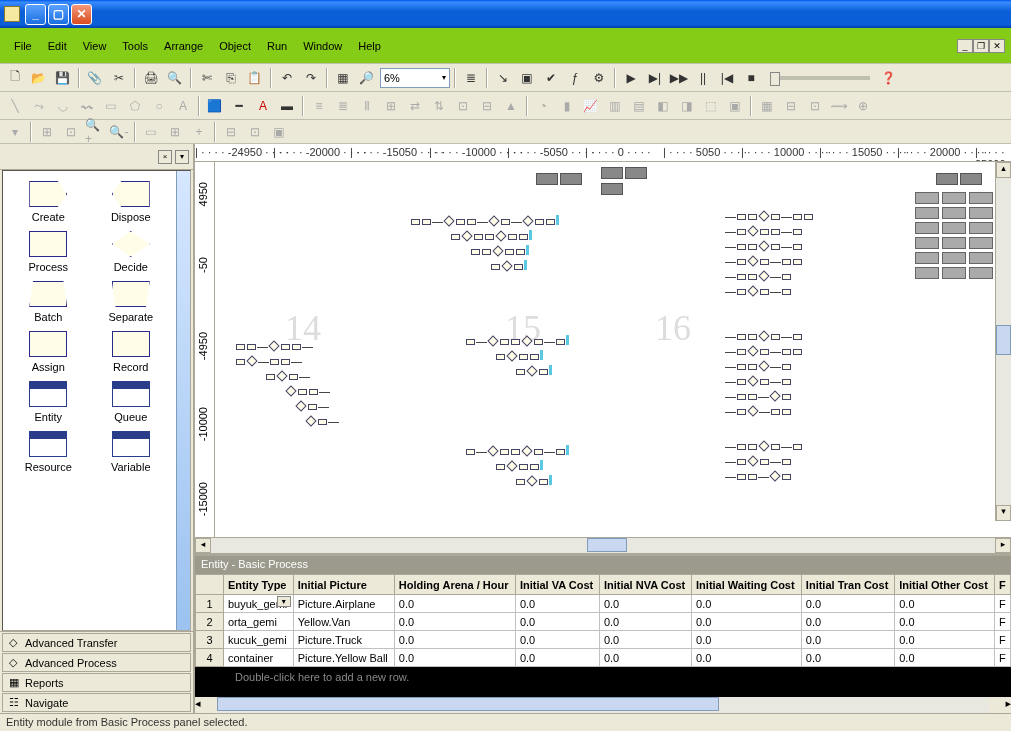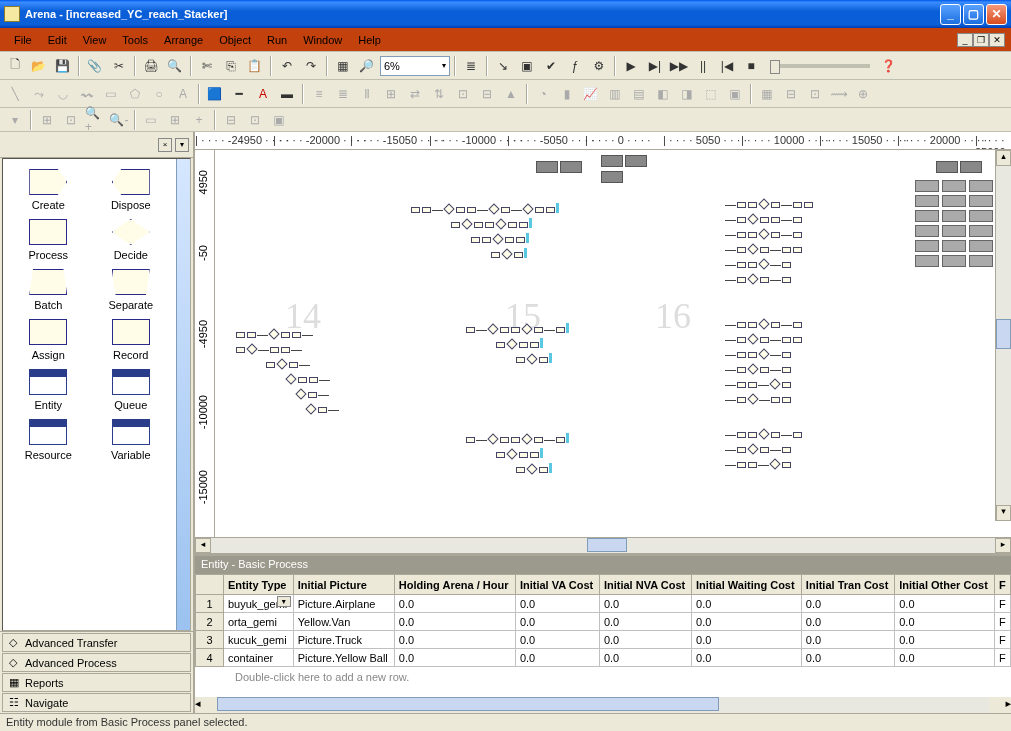--- a/index.html
+++ b/index.html
@@ -88,7 +88,6 @@
 
 <div class="titlebar">
   <div class="appicon"></div>
-  <div class="title">Arena - [increased_YC_reach_Stacker]</div>
   <div class="winbtns">
     <div class="winbtn min">_</div>
     <div class="winbtn max">▢</div>

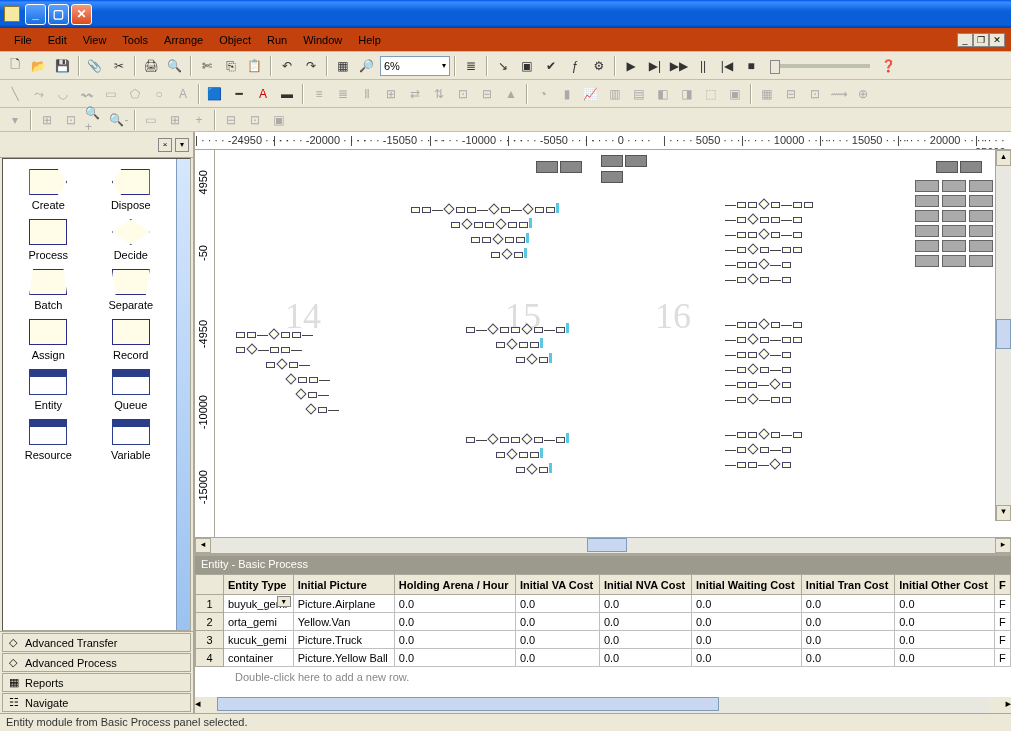--- a/index.html
+++ b/index.html
@@ -11,7 +11,7 @@
 .winbtn { width: 21px; height: 21px; border: 1px solid #fff; border-radius: 3px; display: flex; align-items: center; justify-content: center; font-weight: bold; color: #fff; font-size: 12px; }
 .winbtn.min, .winbtn.max { background: linear-gradient(#5aa1ff, #1b6fe0); }
 .winbtn.close { background: linear-gradient(#f5997a, #d84c1f); }
-.menubar { background: #c2410c; height: 24px; display: flex; align-items: center; padding: 8px 6px; border-bottom: 1px solid #c0c0b0; }
+.menubar { background: #84cc16; height: 36px; display: flex; align-items: center; padding: 8px 6px; border-bottom: 1px solid #c0c0b0; }
 .menubar span { padding: 3px 8px; cursor: default; }
 .mdi-btns { margin-left: auto; display: flex; gap: 0; }
 .mdi-btn { width: 16px; height: 14px; border: 1px solid #888; background: #ece9d8; font-size: 9px; display: flex; align-items: center; justify-content: center; }

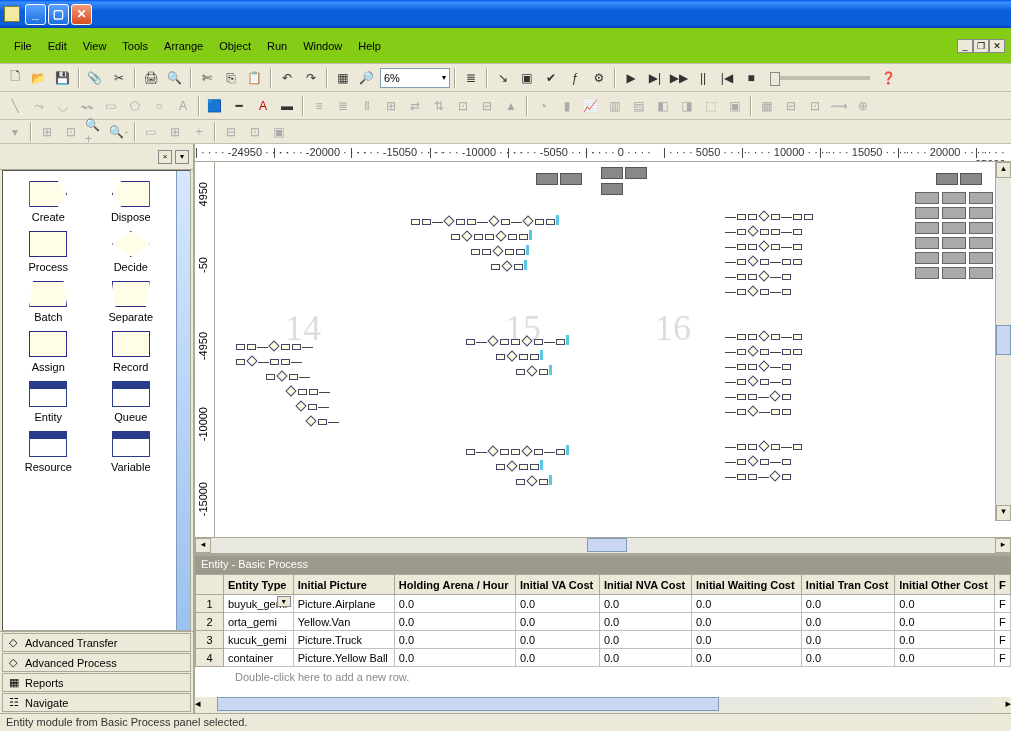--- a/index.html
+++ b/index.html
@@ -59,7 +59,7 @@
 .hscroll .thumb { position: absolute; left: 48%; width: 40px; height: 14px; background: #c9d8f0; border: 1px solid #7f9db9; top: 0; }
 .gridarea { height: 160px; border-top: 3px solid #aca899; display: flex; flex-direction: column; }
 .gridtitle { background: #9c9a8c; color: #fff; height: 18px; padding: 2px 6px; font-size: 11px; }
-.gridtable { flex: 1; background: #ffffff; overflow: hidden; }
+.gridtable { flex: 1; background: #000000; overflow: hidden; }
 table { border-collapse: collapse; width: 100%; }
 th { background: #ece9d8; border: 1px solid #aca899; padding: 2px 4px; font-weight: bold; font-size: 11px; text-align: left; height: 20px; white-space: nowrap; }
 td { border: 1px solid #c0c0c0; padding: 1px 4px; font-size: 11px; height: 18px; background: #fff; white-space: nowrap; }

